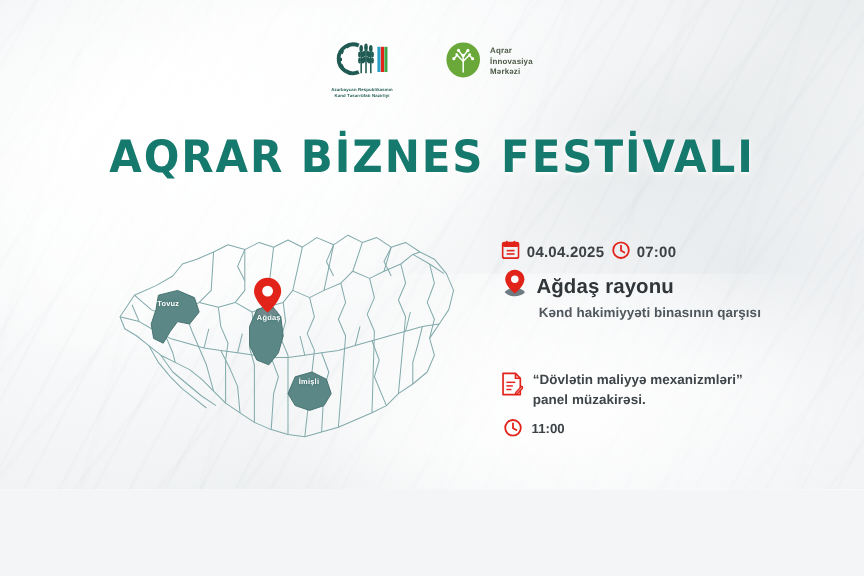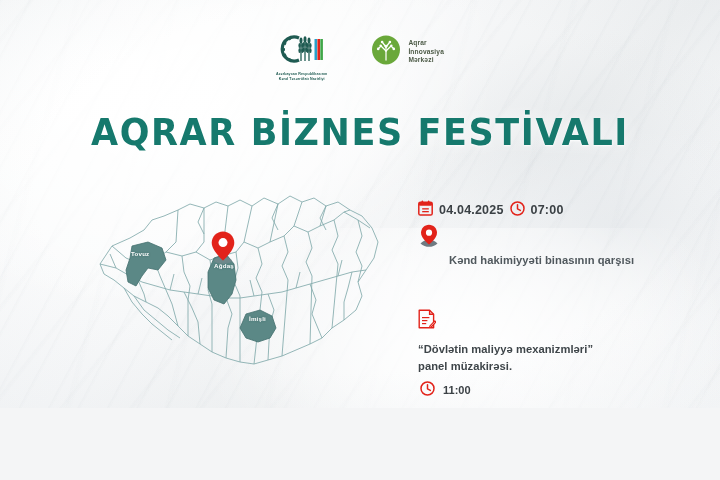--- a/index.html
+++ b/index.html
@@ -343,6 +343,7 @@
           <circle cx="11" cy="8.7" r="3.1" fill="#ffffff"></circle>
         </svg>
       </span>
+      <span class="venue-name">Ağdaş rayonu</span>
     </div>
 
     <div class="venue-sub">Kənd hakimiyyəti binasının qarşısı</div>

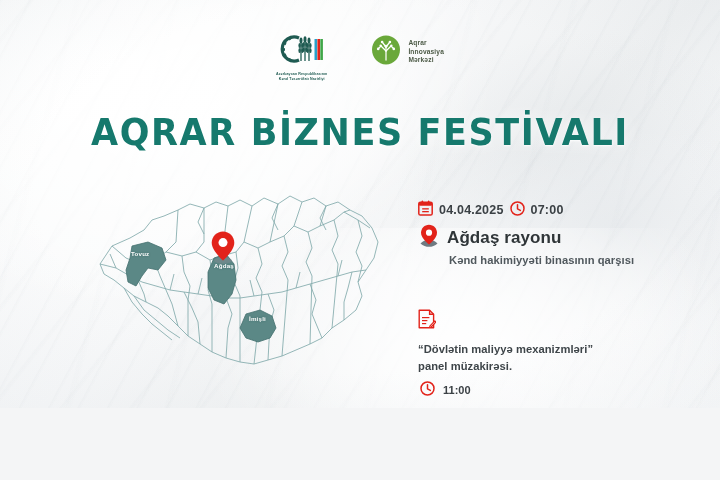--- a/index.html
+++ b/index.html
@@ -127,7 +127,7 @@
     font-size:11.2px;font-weight:600;color:#50585d;letter-spacing:.05px;
   }
   .panel-block{margin-top:42px;}
-  .panel-row{display:flex;align-items:flex-start;gap:8px;flex-direction:column;}
+  .panel-row{display:flex;align-items:flex-start;gap:8px;}
   .panel-text{
     font-size:11.2px;font-weight:600;color:#3e4549;line-height:1.48;
     letter-spacing:.05px;

